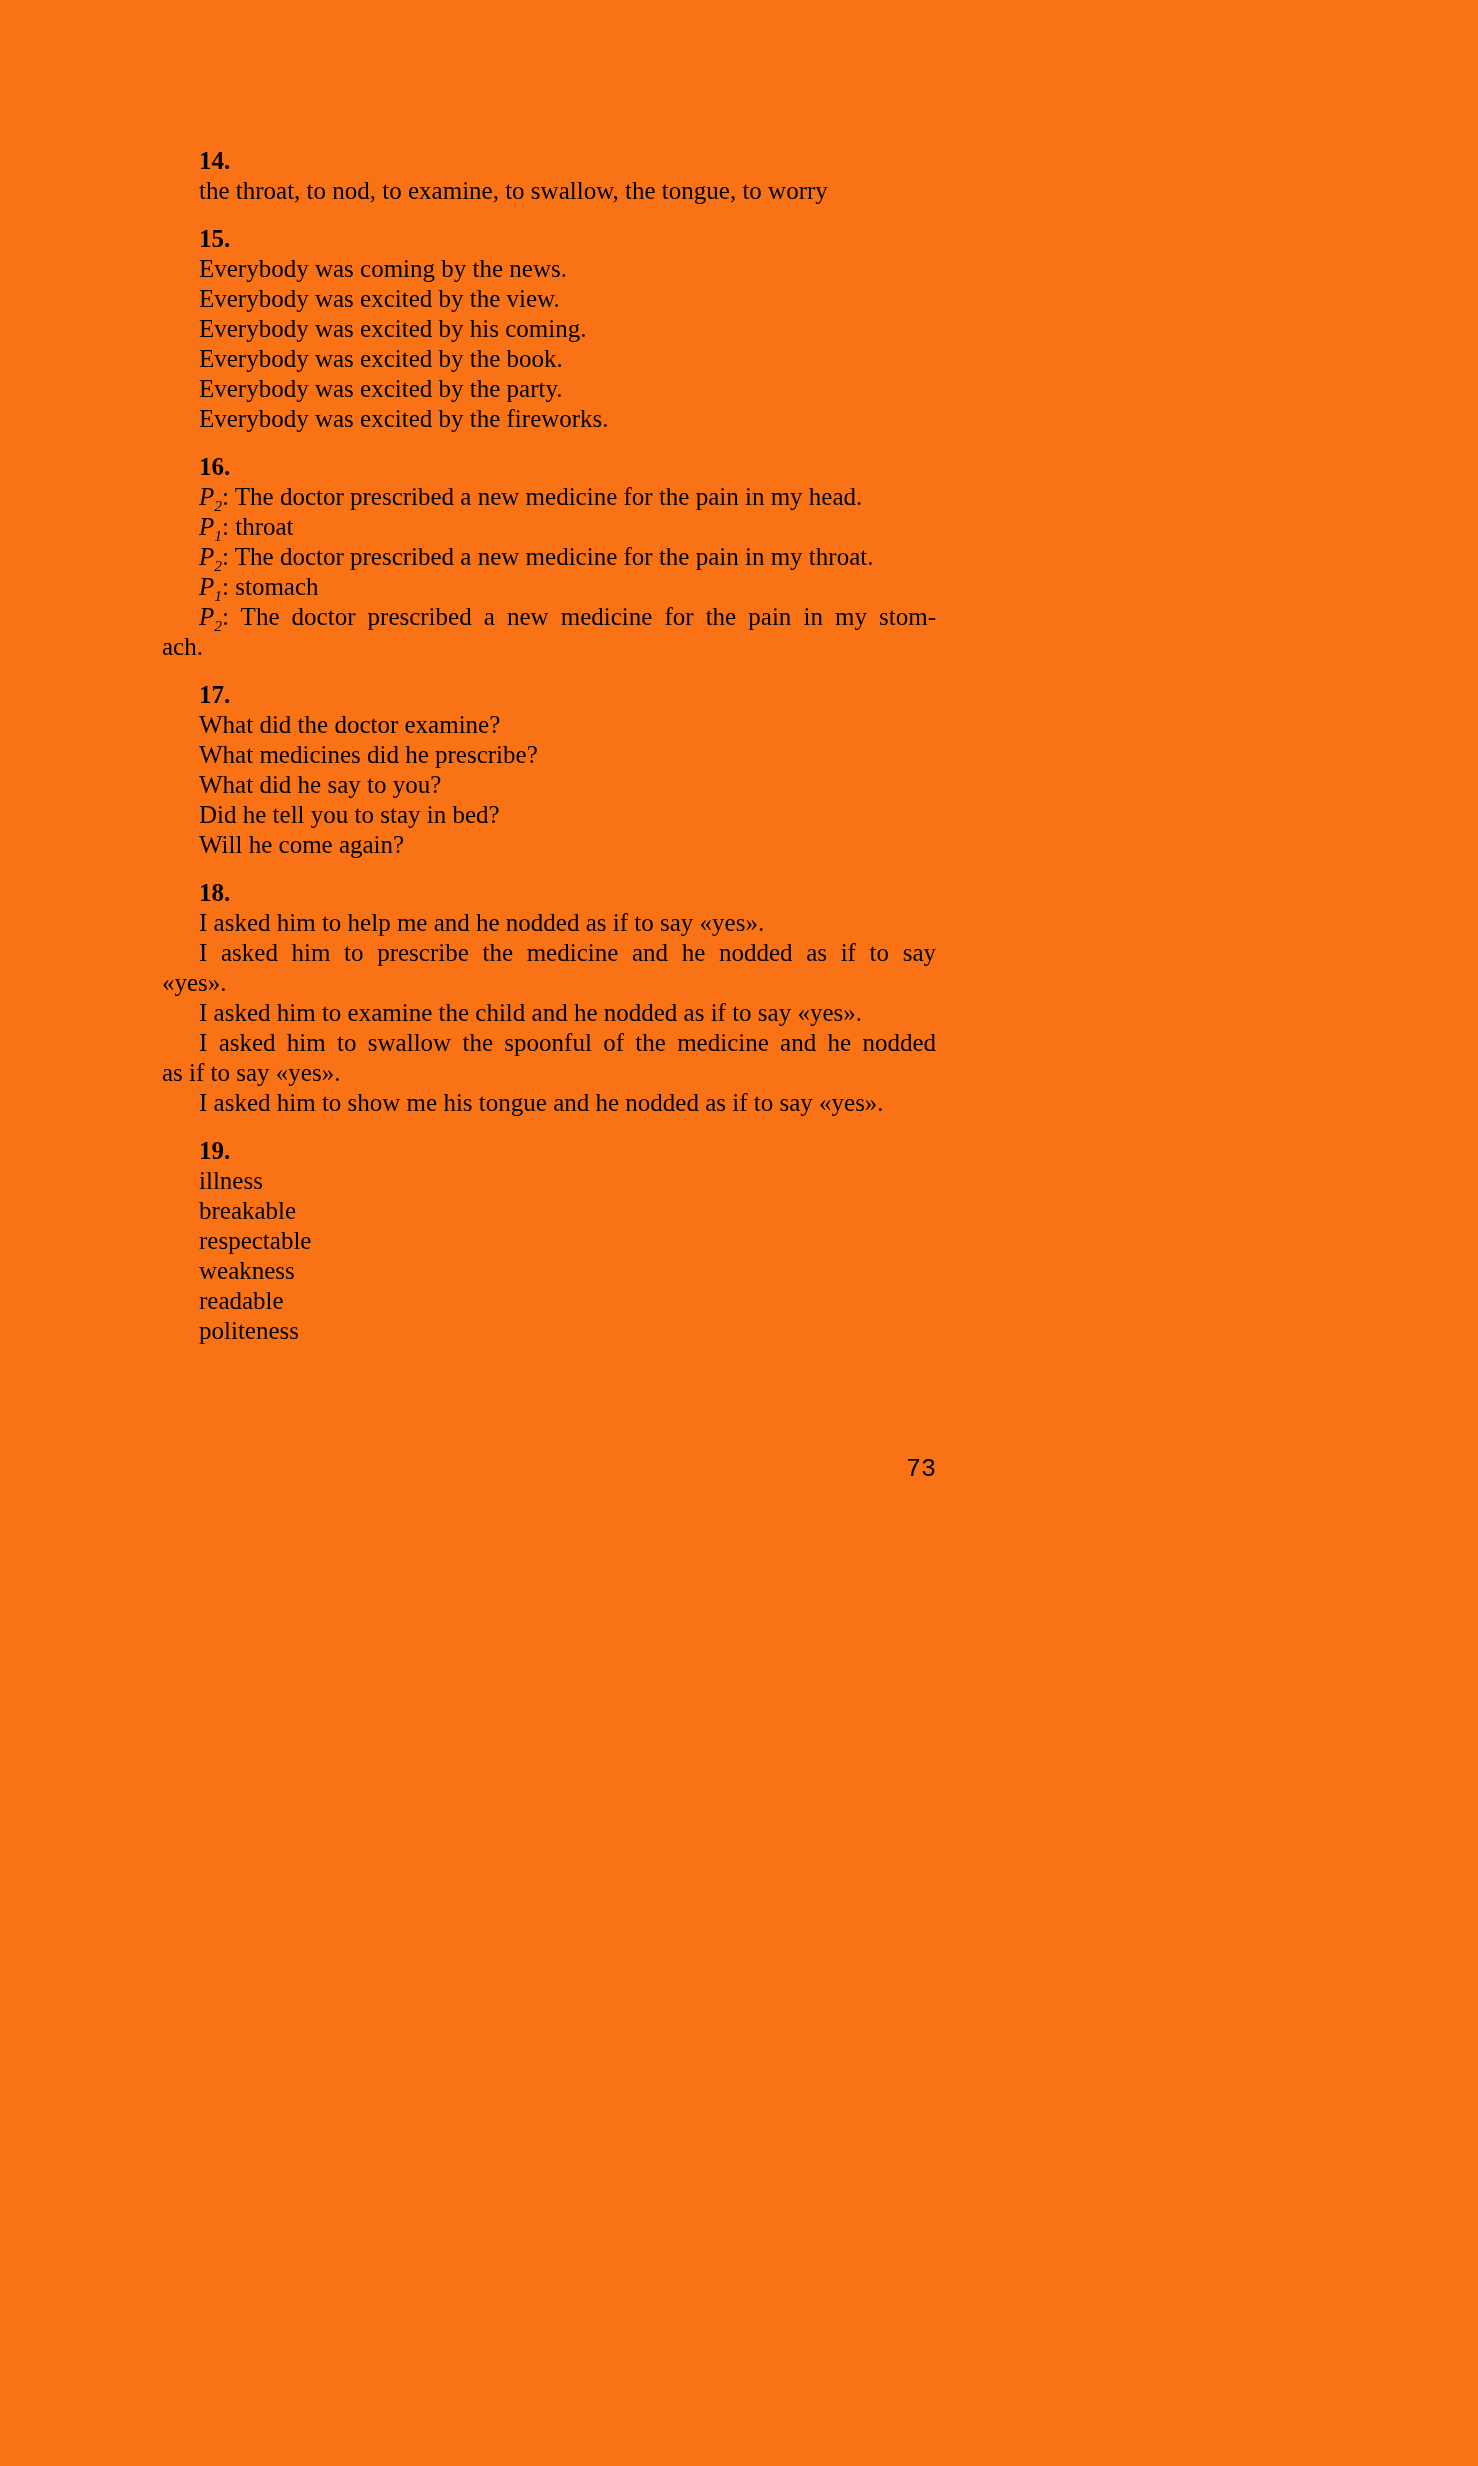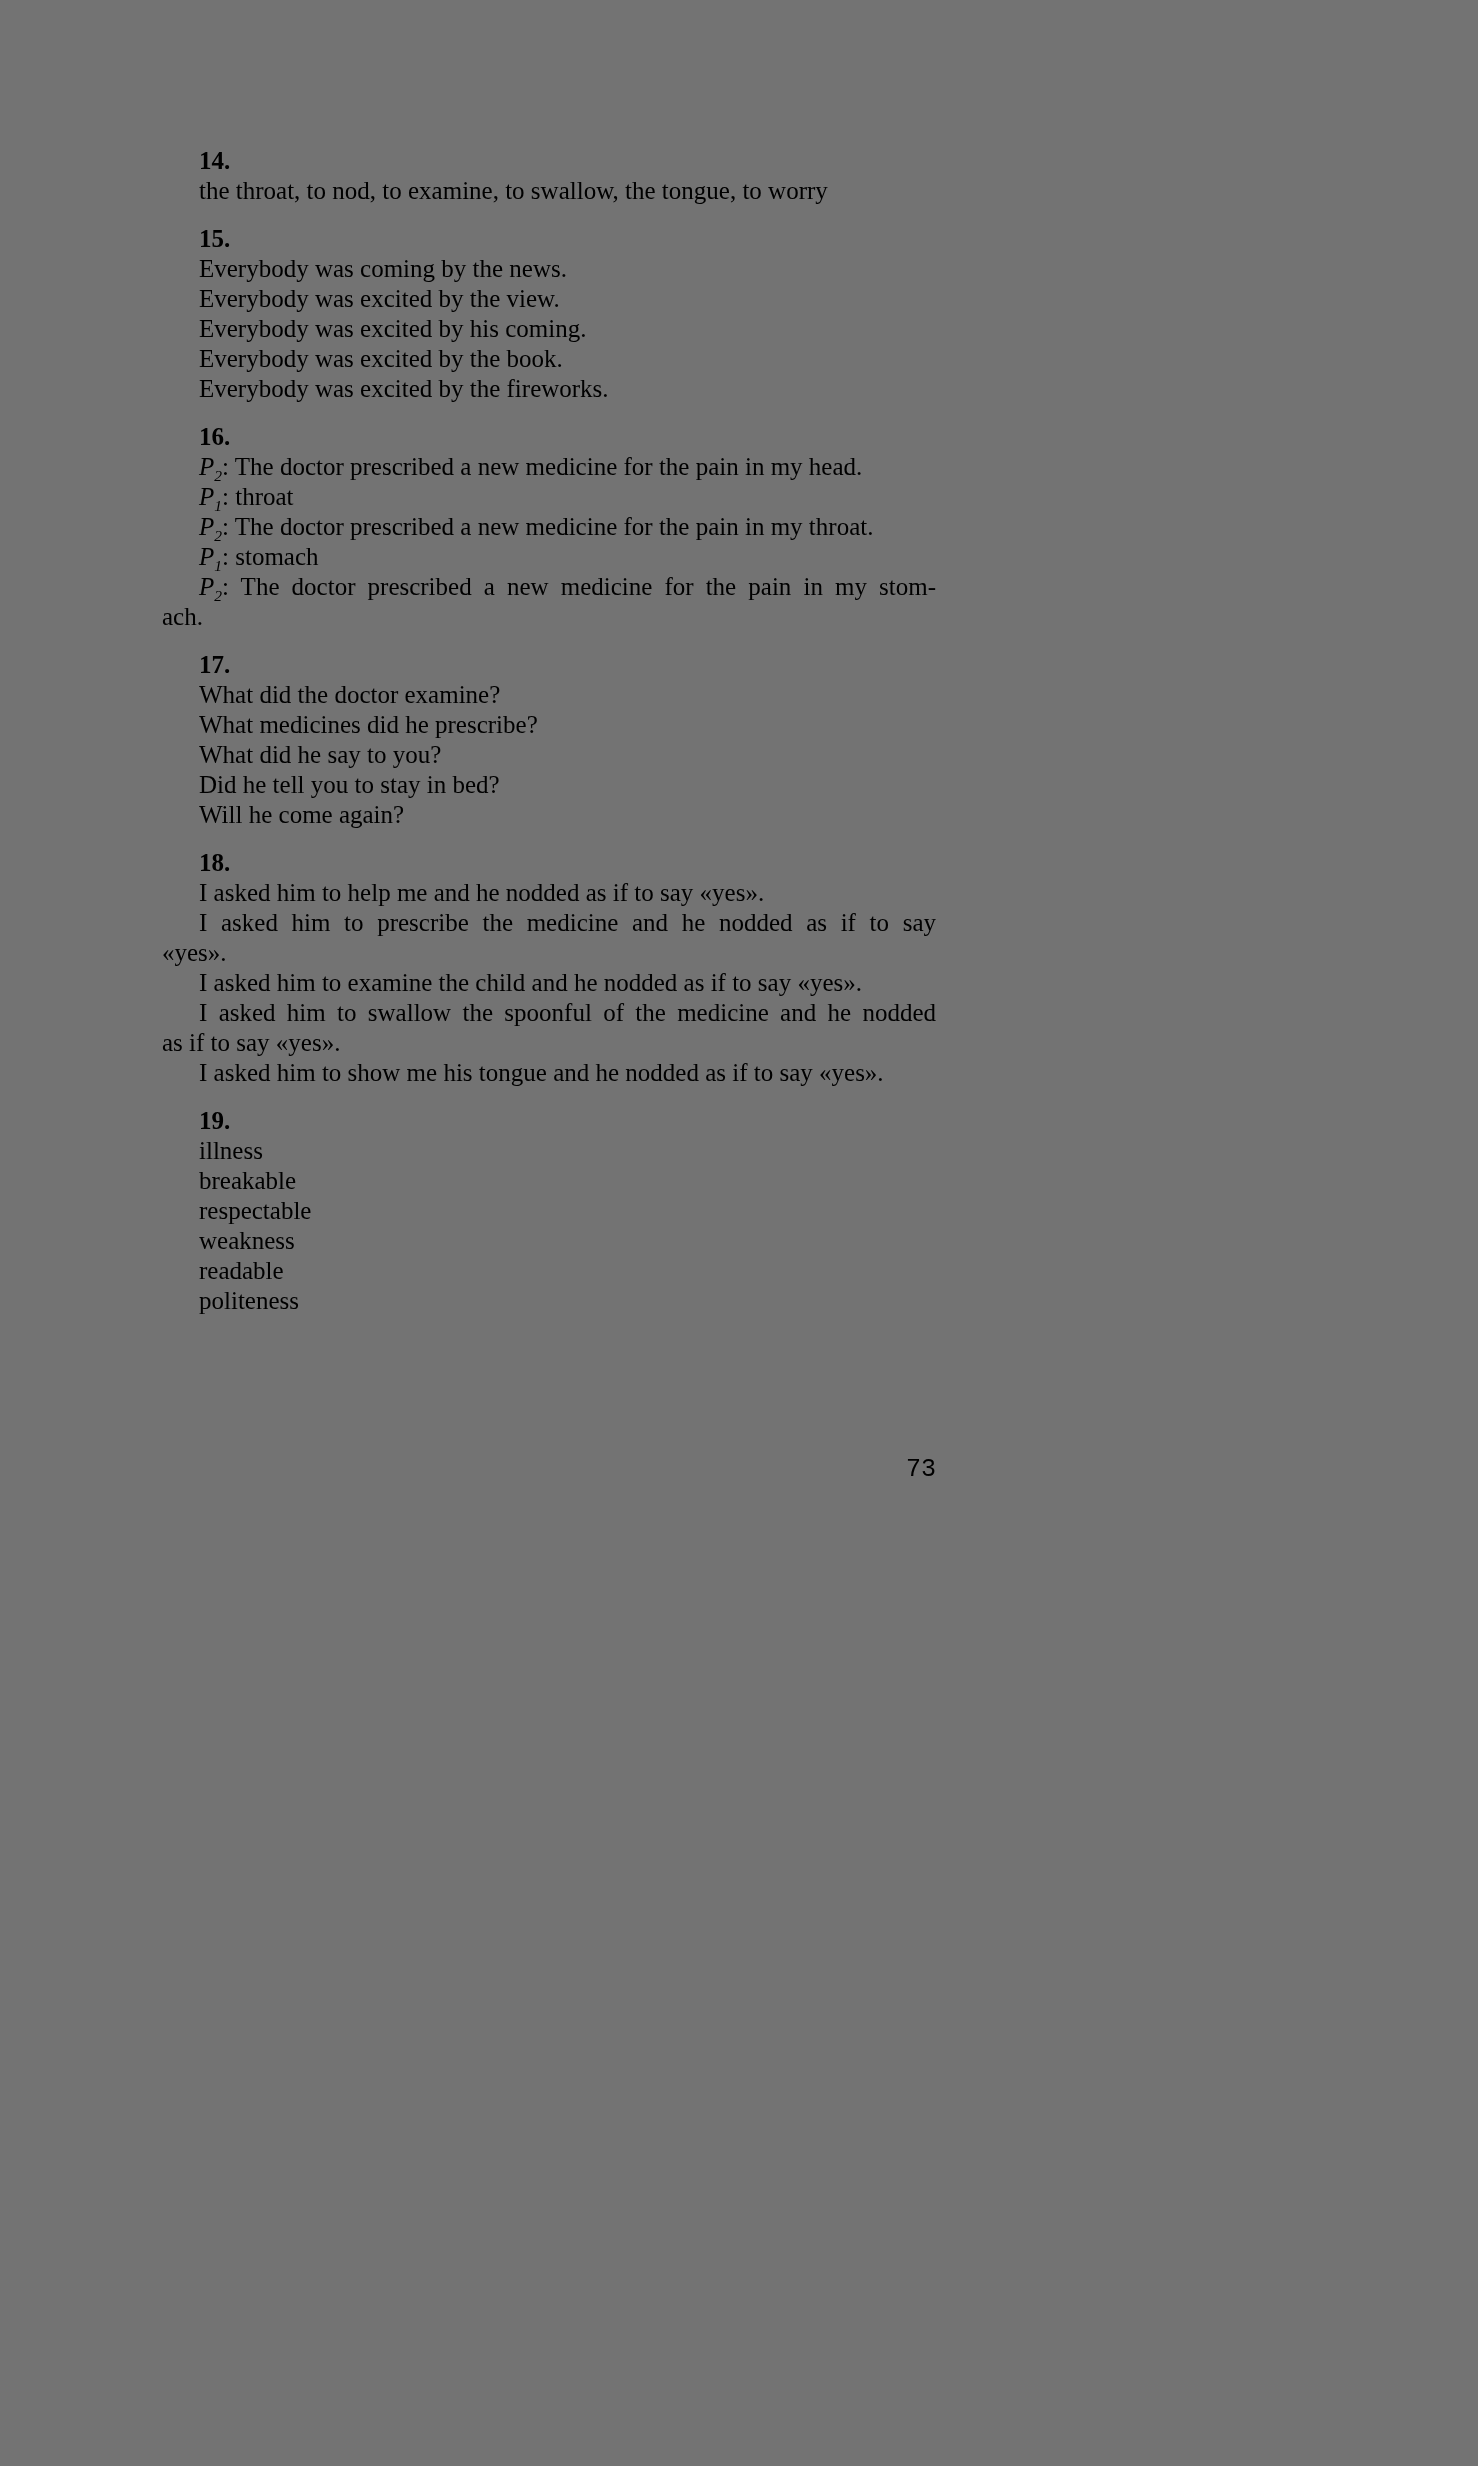--- a/index.html
+++ b/index.html
@@ -8,7 +8,7 @@
     position: relative;
     width: 1479px;
     height: 2467px;
-    background: #737373;
+    background: #f97316;
     font-family: "Liberation Serif", serif;
     color: #000000;
     overflow: hidden;

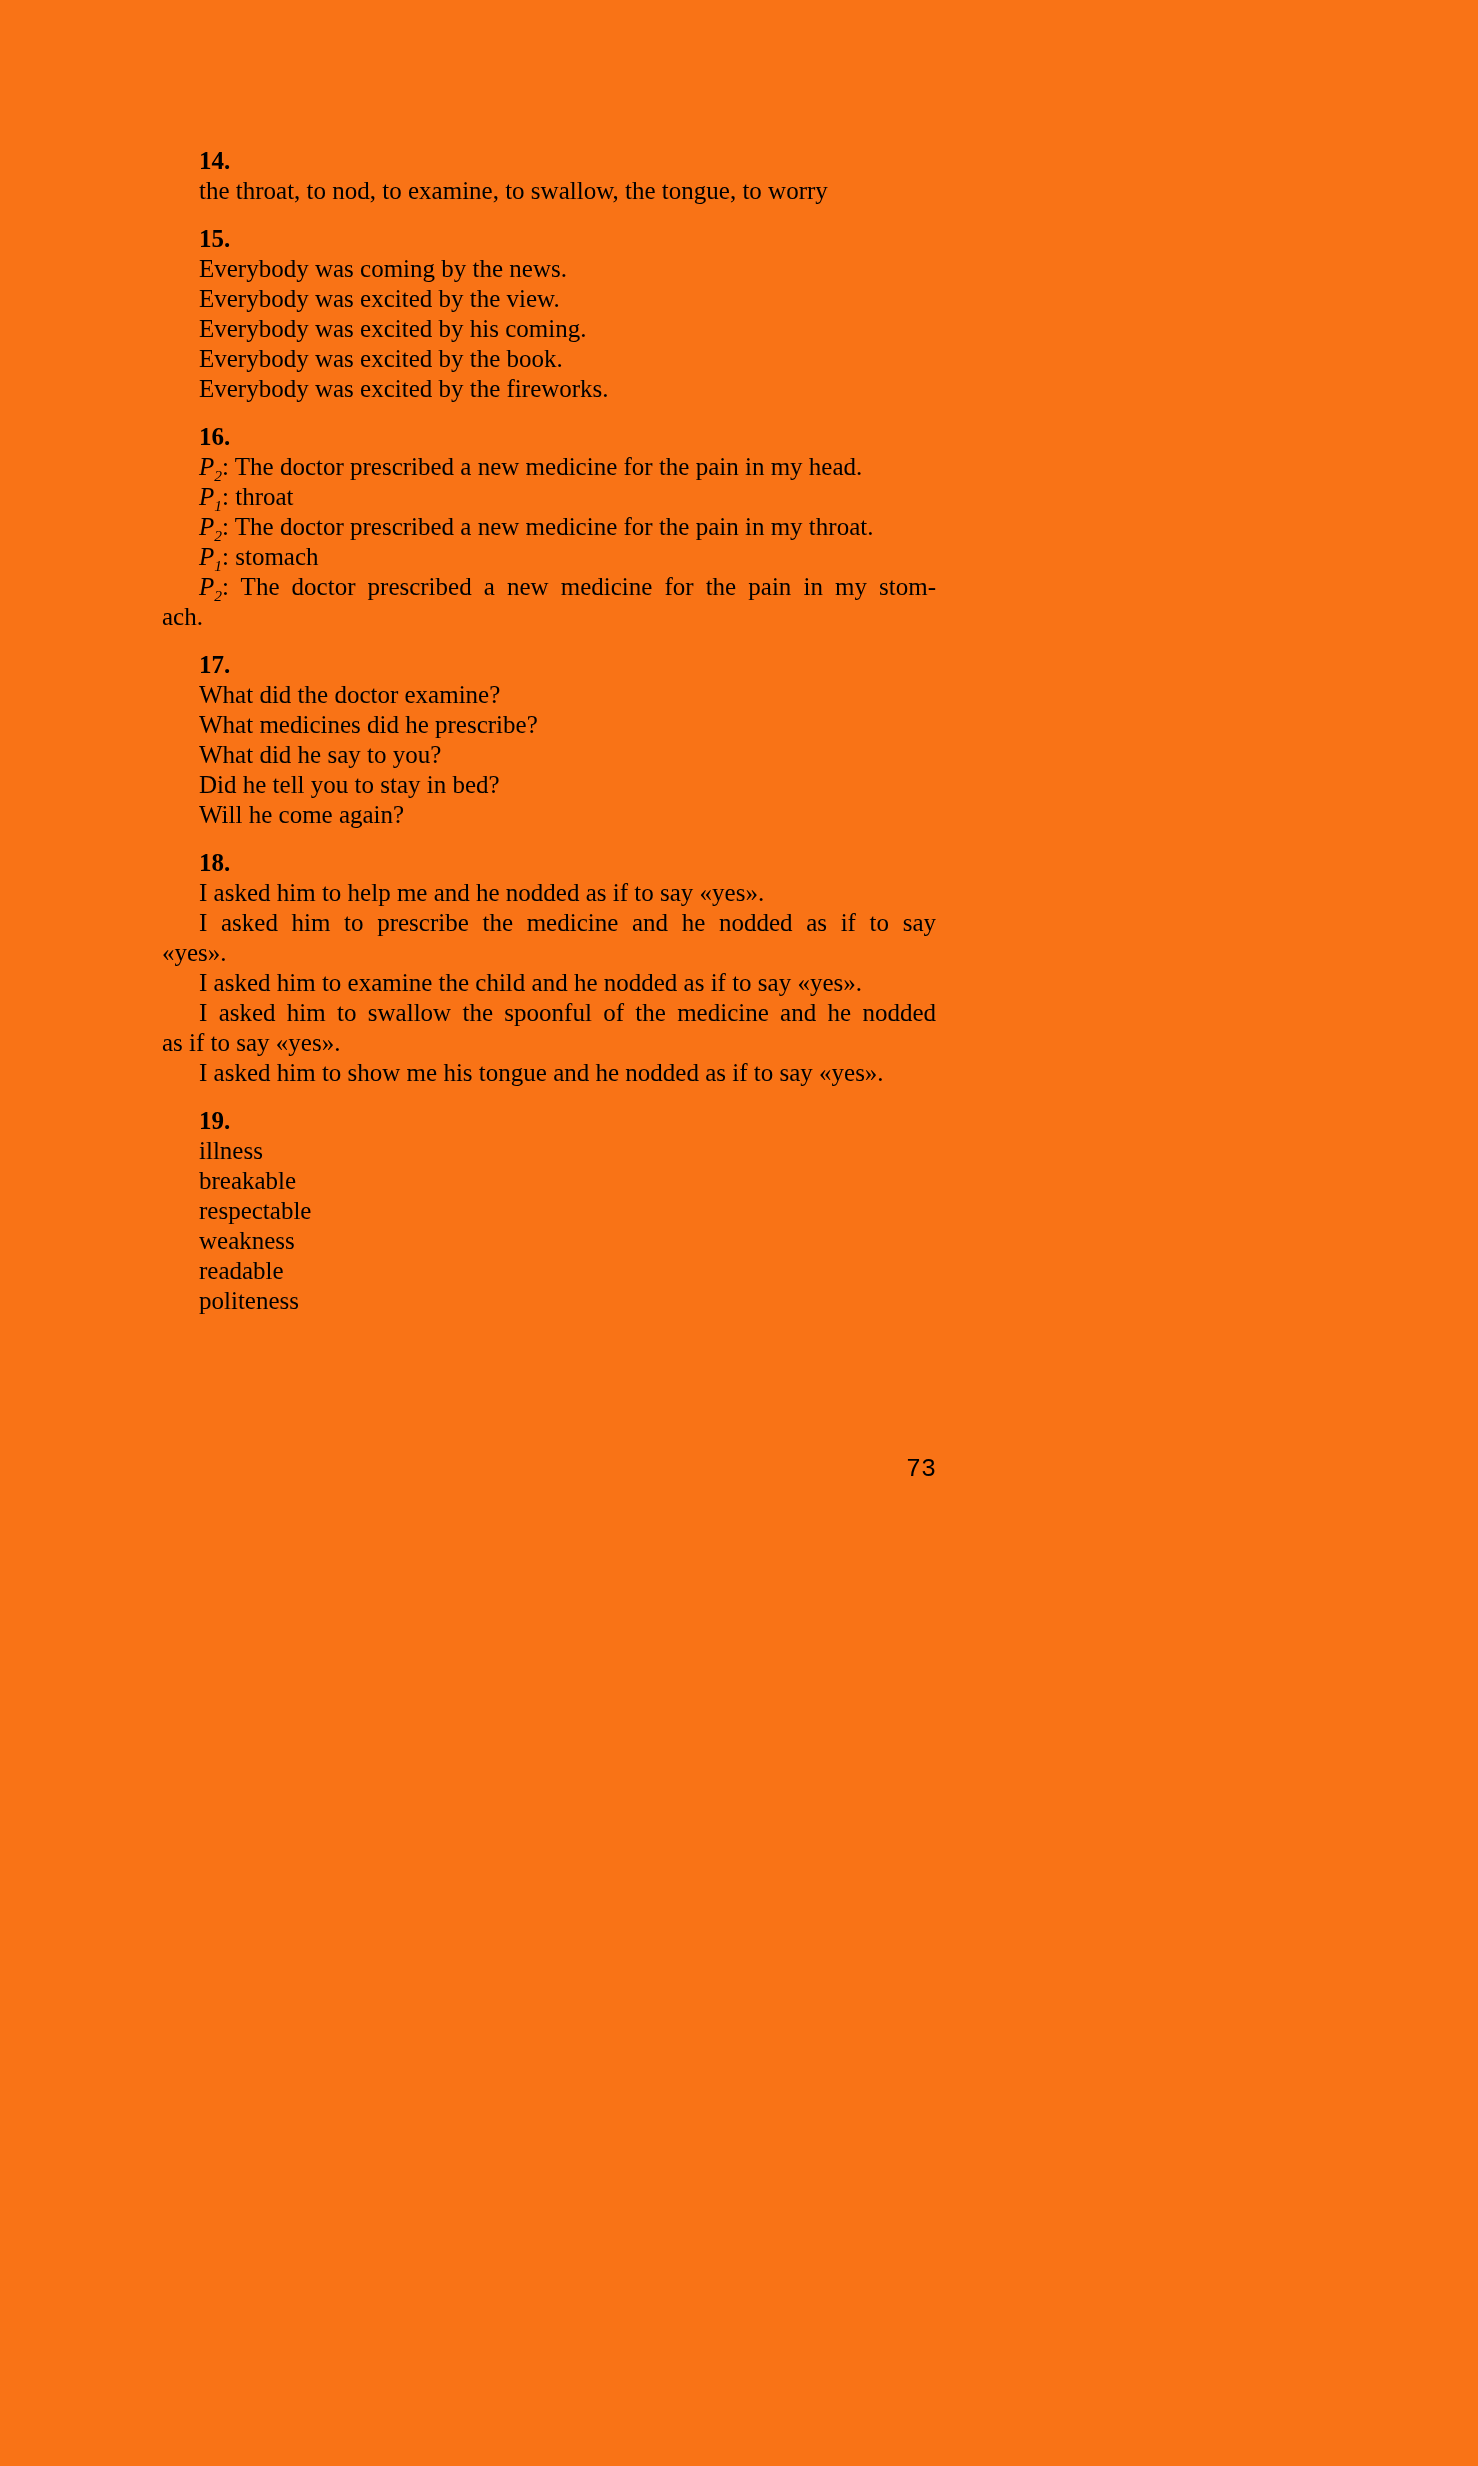--- a/index.html
+++ b/index.html
@@ -59,6 +59,7 @@
       <p class="line">Everybody was excited by the view.</p>
       <p class="line">Everybody was excited by his coming.</p>
       <p class="line">Everybody was excited by the book.</p>
+      <p class="line">Everybody was excited by the party.</p>
       <p class="line">Everybody was excited by the fireworks.</p>
       <p class="sec-num">16.</p>
       <p class="line"><span class="var">P<sub class="var">2</sub></span>: The doctor prescribed a new medicine for the pain in my head.</p>

